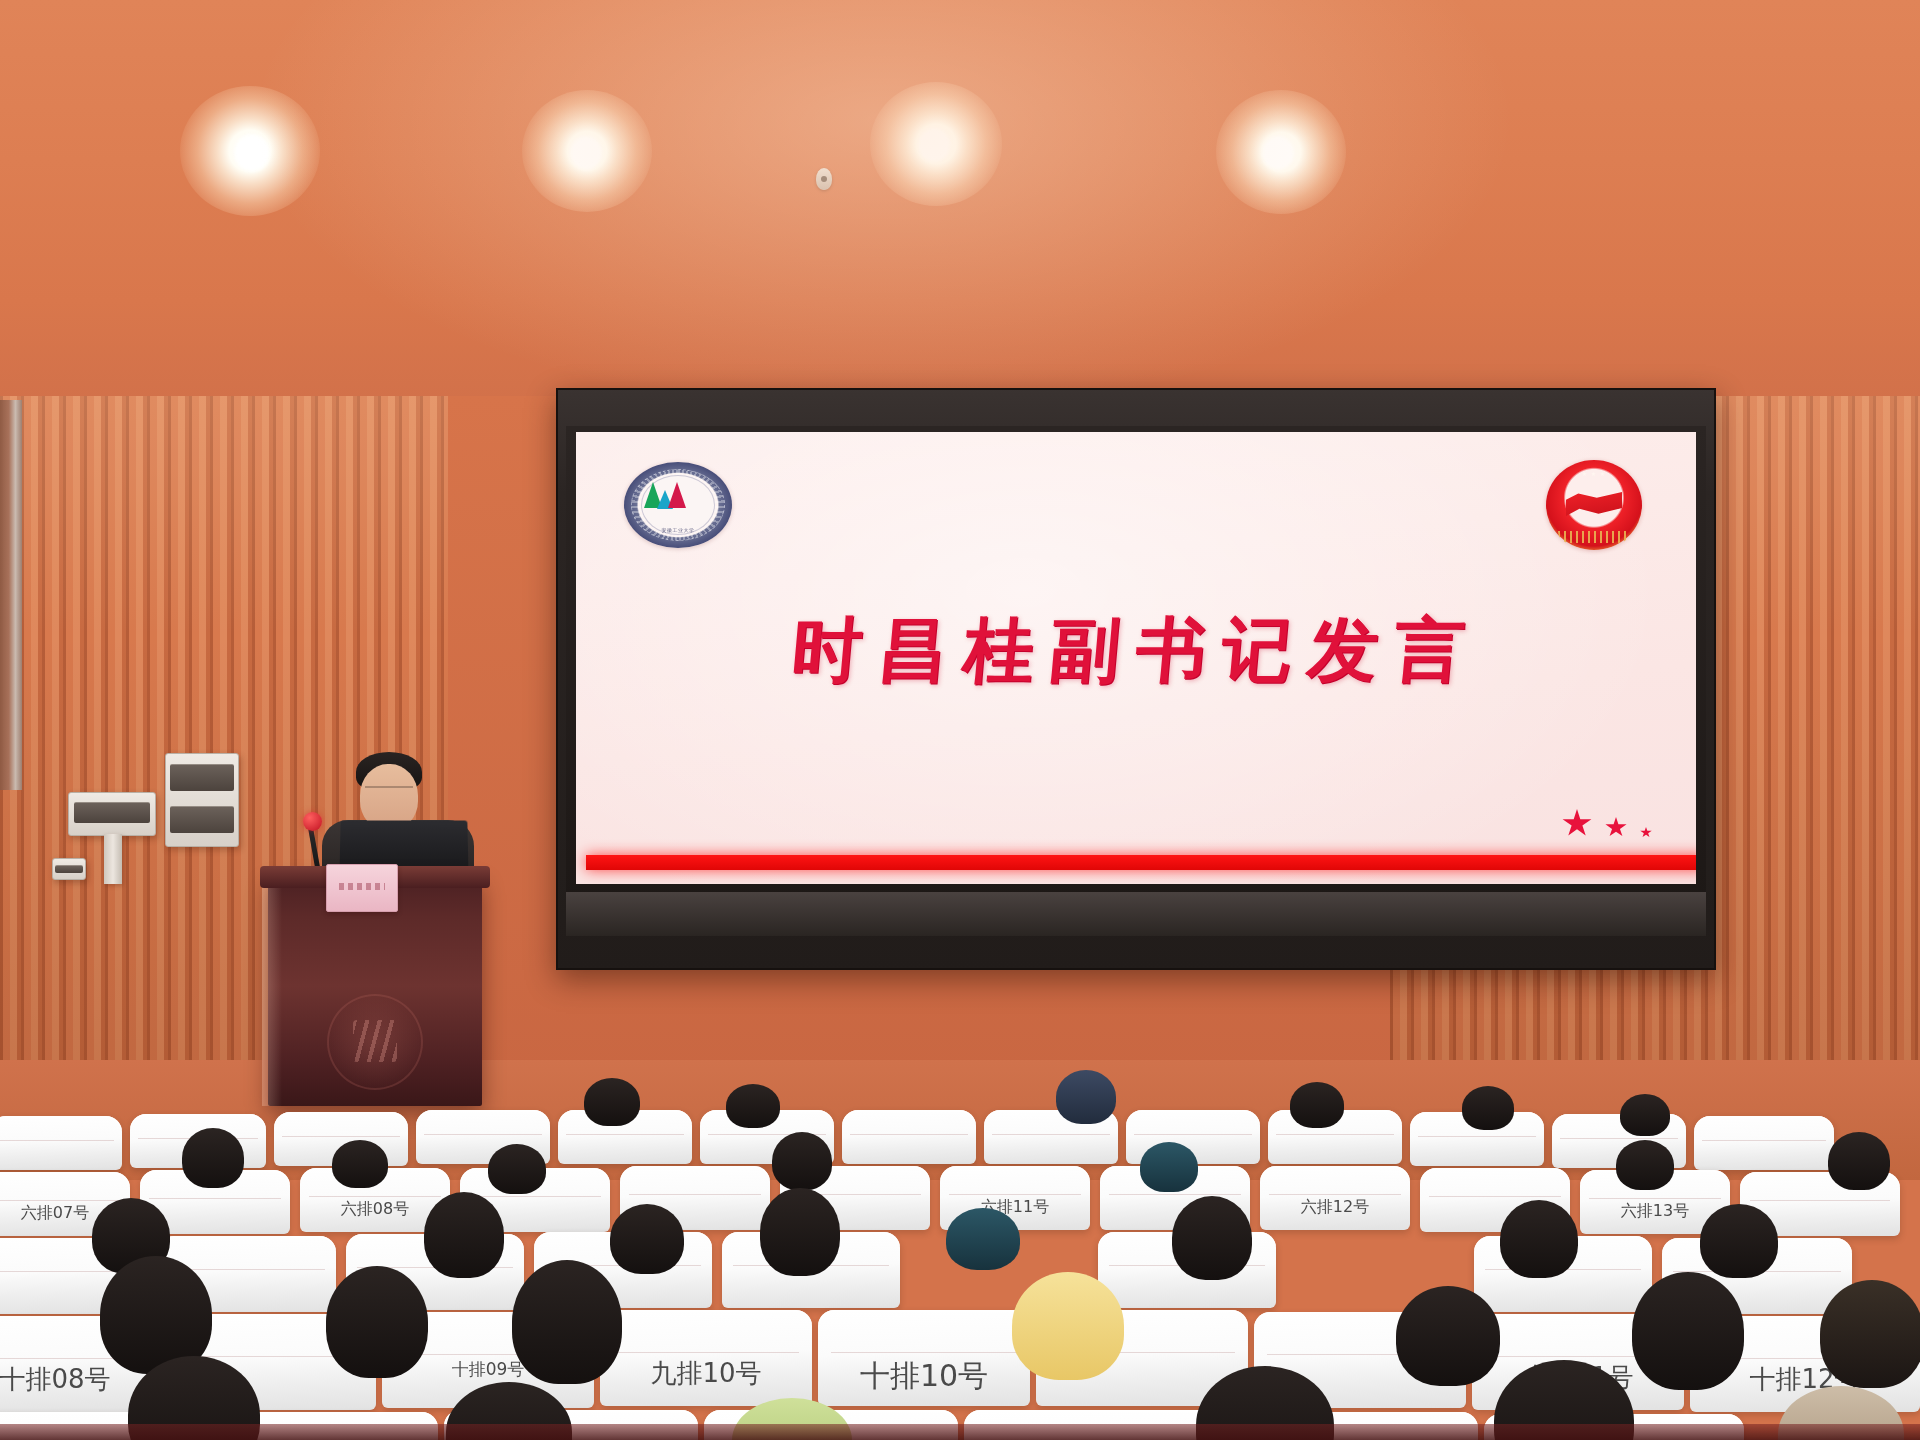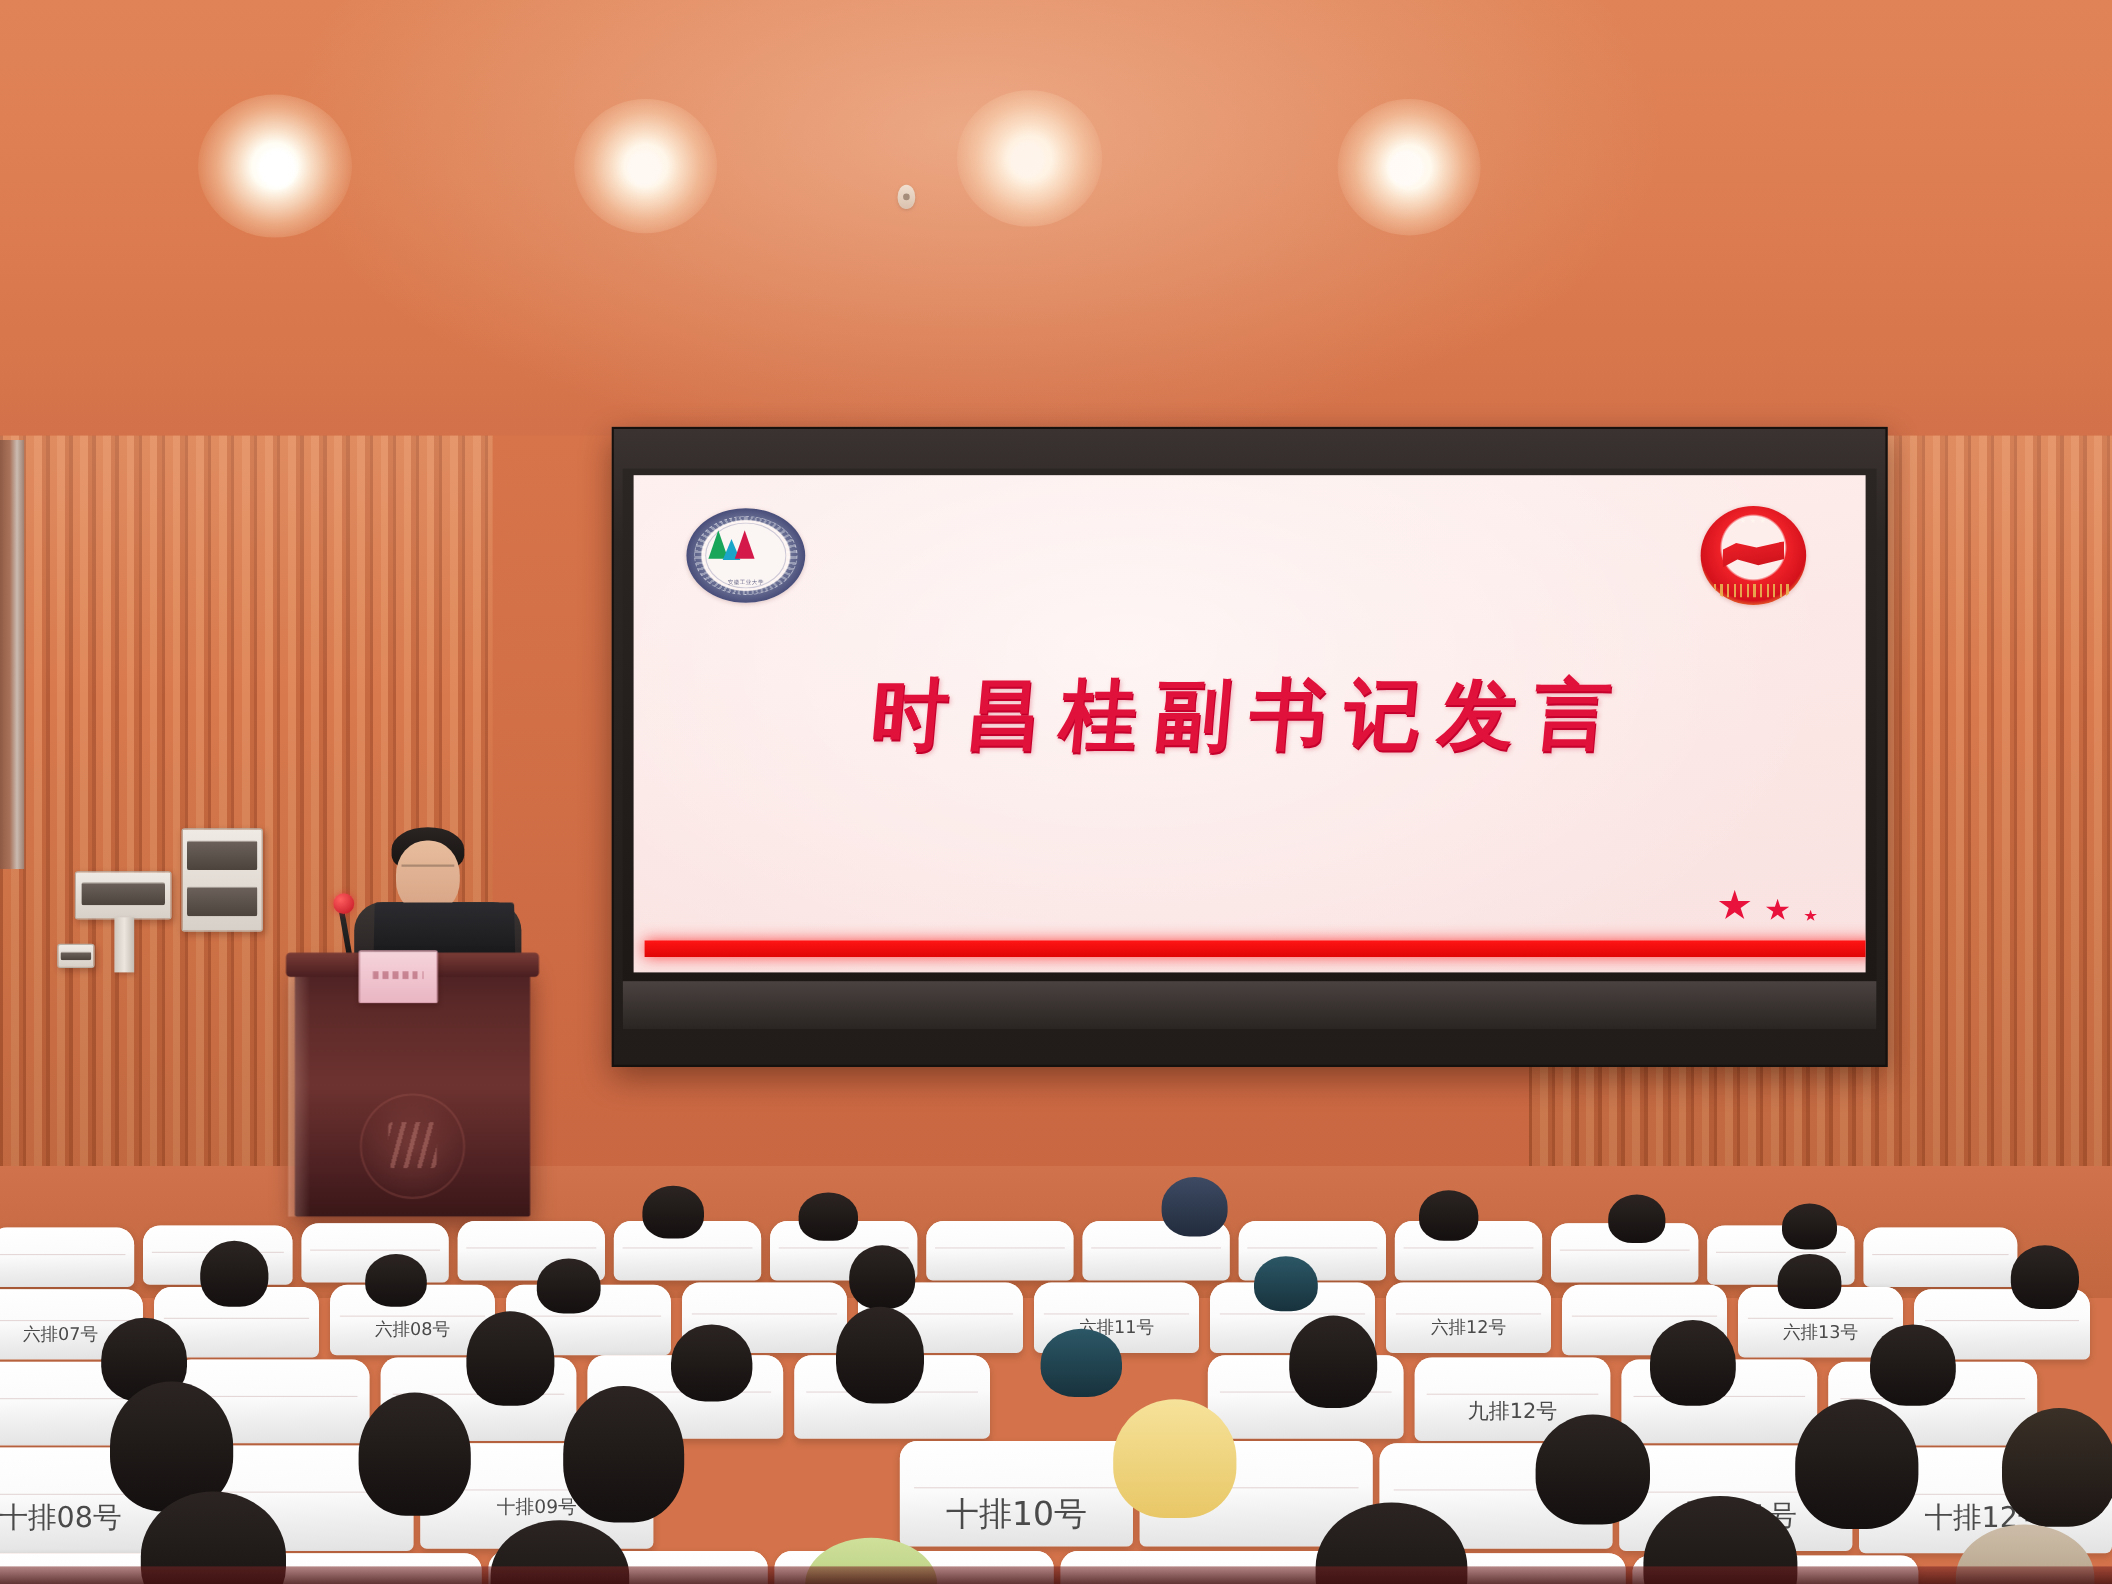--- a/index.html
+++ b/index.html
@@ -470,9 +470,6 @@
     <div class="seat" style="left:534px;top:172px;width:178px;height:76px;"></div>
     <div class="seat" style="left:722px;top:172px;width:178px;height:76px;"></div>
     <div class="seat" style="left:1098px;top:172px;width:178px;height:76px;"></div>
-    <div class="seat" style="left:1286px;top:174px;width:178px;height:76px;">
-      <div class="lbl" style="font-size:19px;">九排12号</div>
-    </div>
     <div class="seat" style="left:1474px;top:176px;width:178px;height:76px;"></div>
     <div class="seat" style="left:1662px;top:178px;width:190px;height:76px;"></div>
 

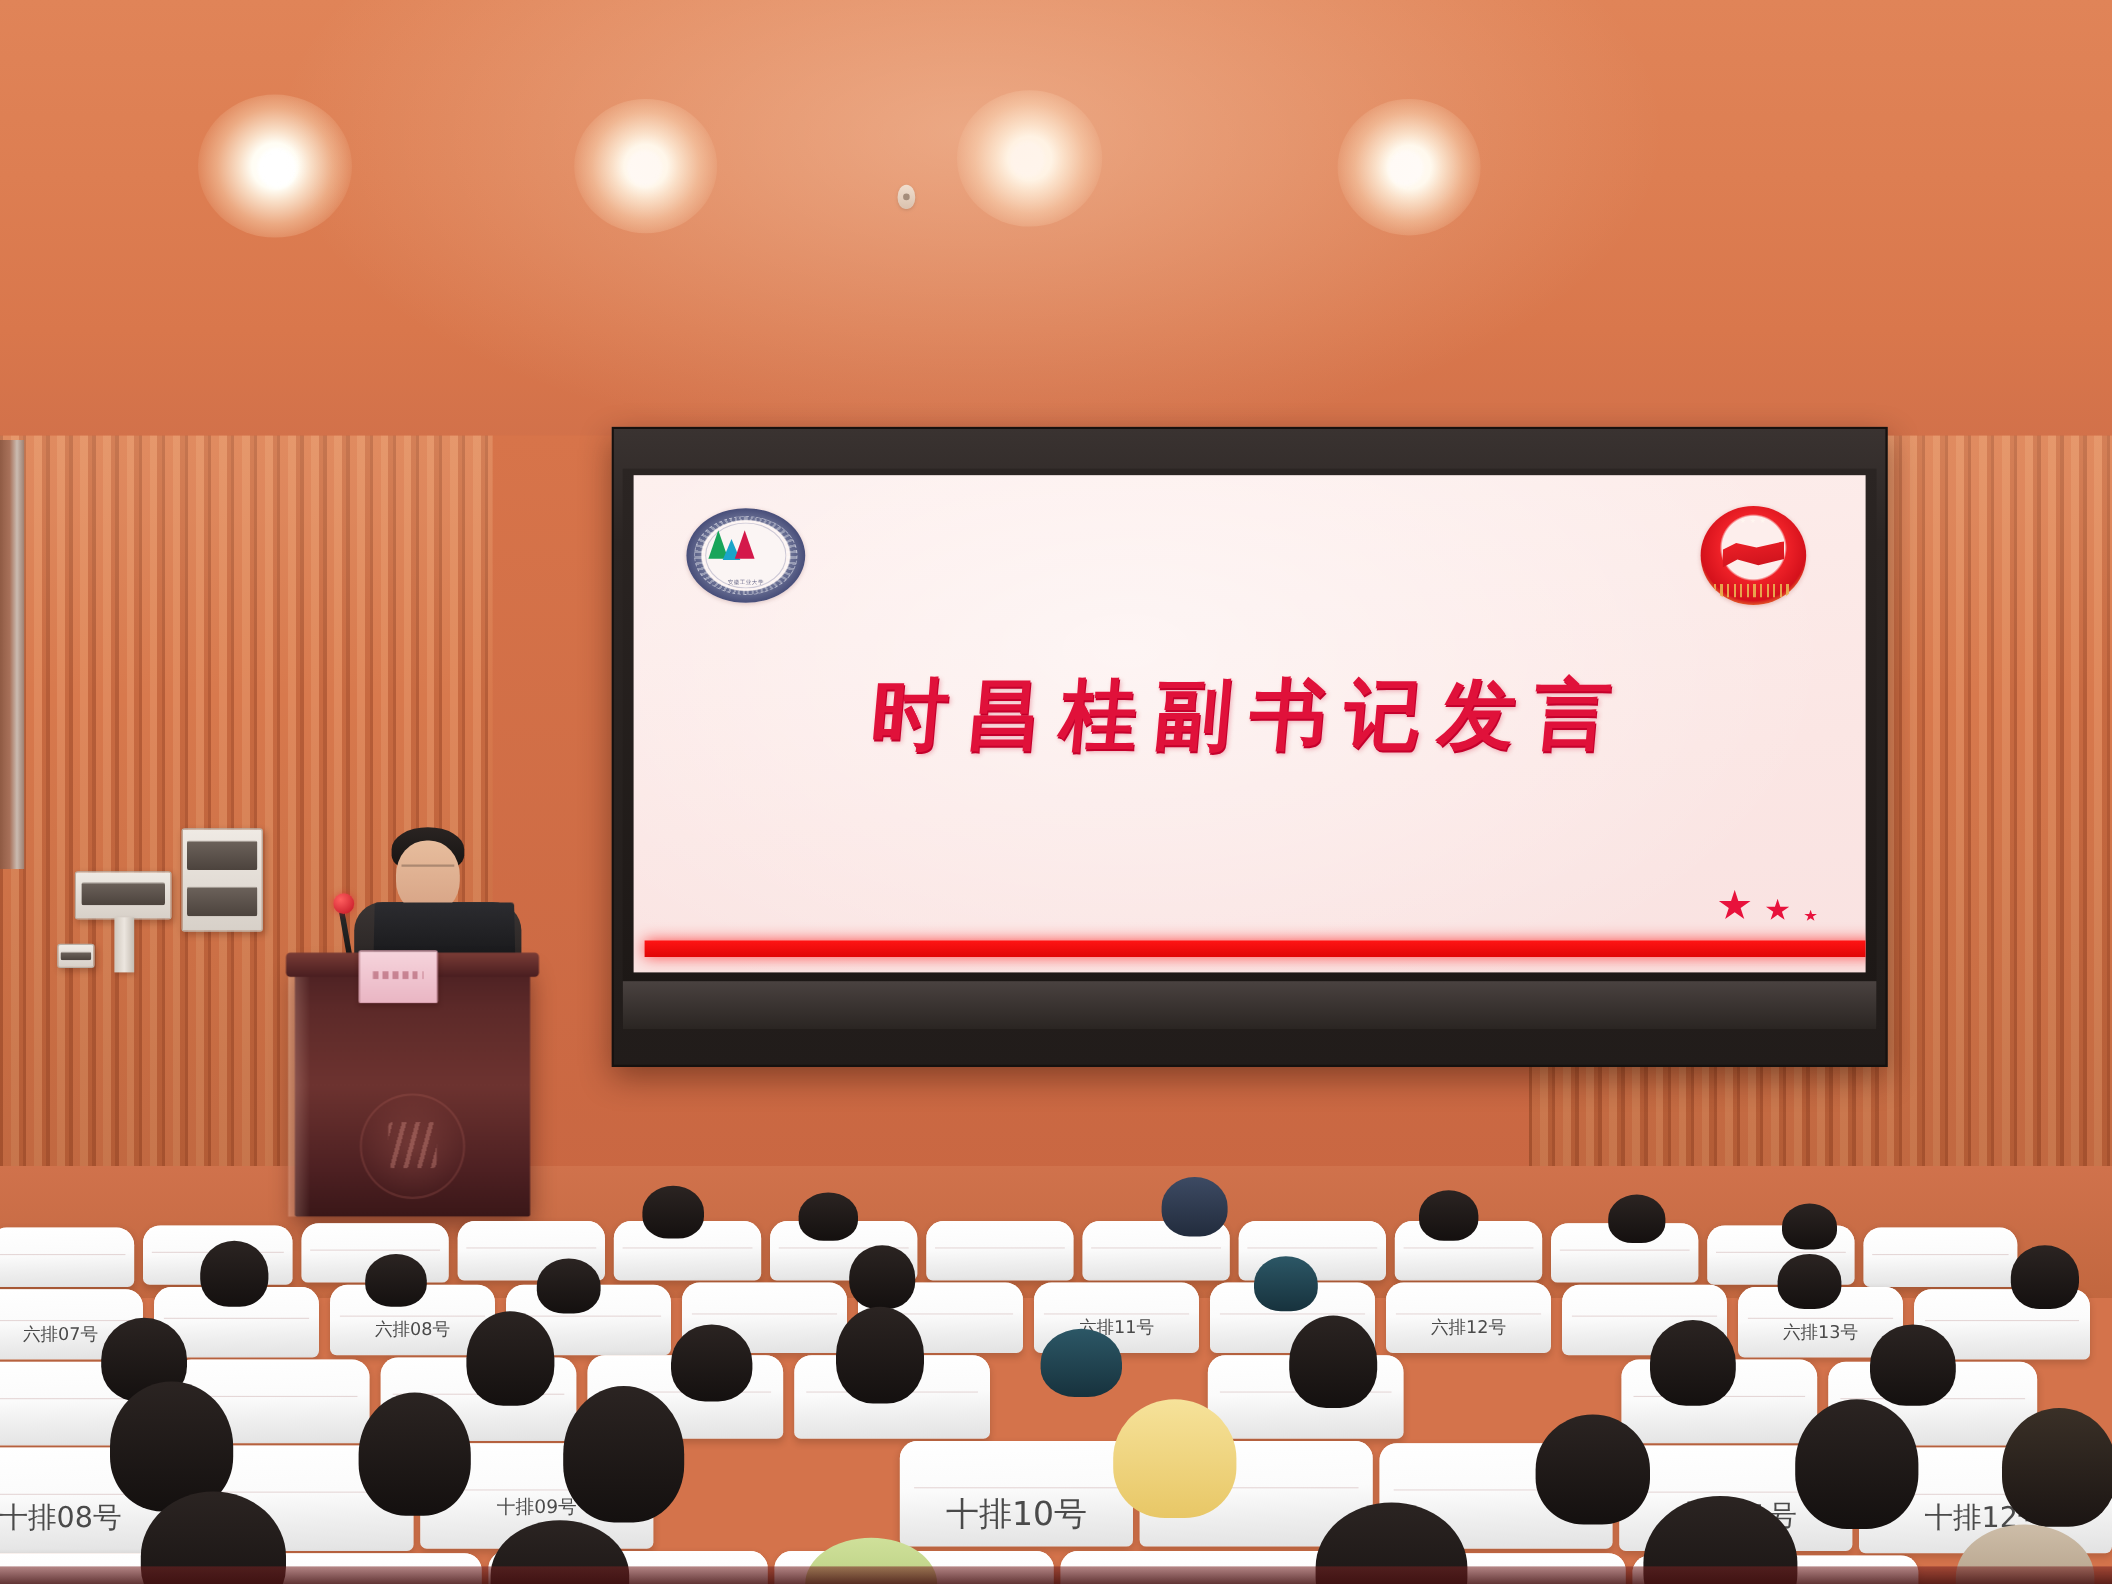--- a/index.html
+++ b/index.html
@@ -489,6 +489,9 @@
     <div class="seat" style="left:382px;top:252px;width:212px;height:96px;">
       <div class="lbl" style="font-size:17px;">十排09号</div>
     </div>
+    <div class="seat" style="left:600px;top:250px;width:212px;height:96px;">
+      <div class="lbl" style="font-size:26px;">九排10号</div>
+    </div>
     <div class="seat" style="left:818px;top:250px;width:212px;height:96px;">
       <div class="lbl" style="font-size:30px;">十排10号</div>
     </div>

